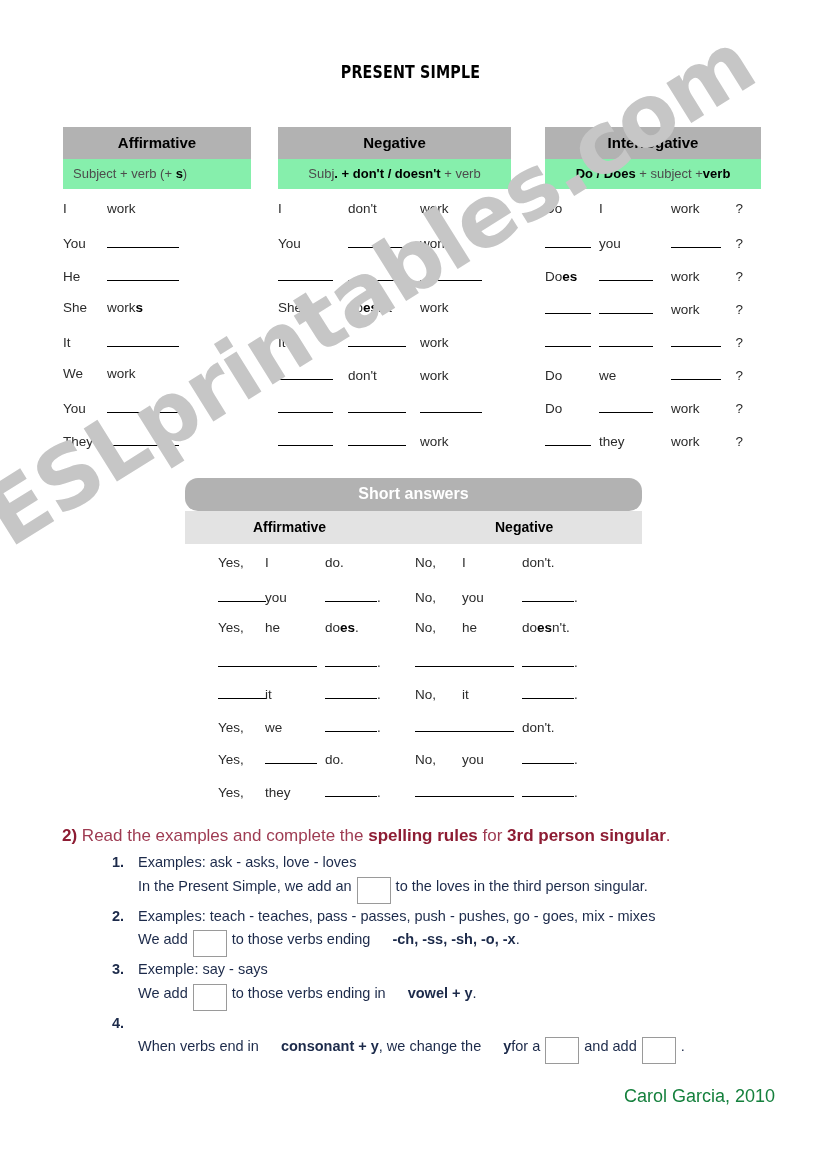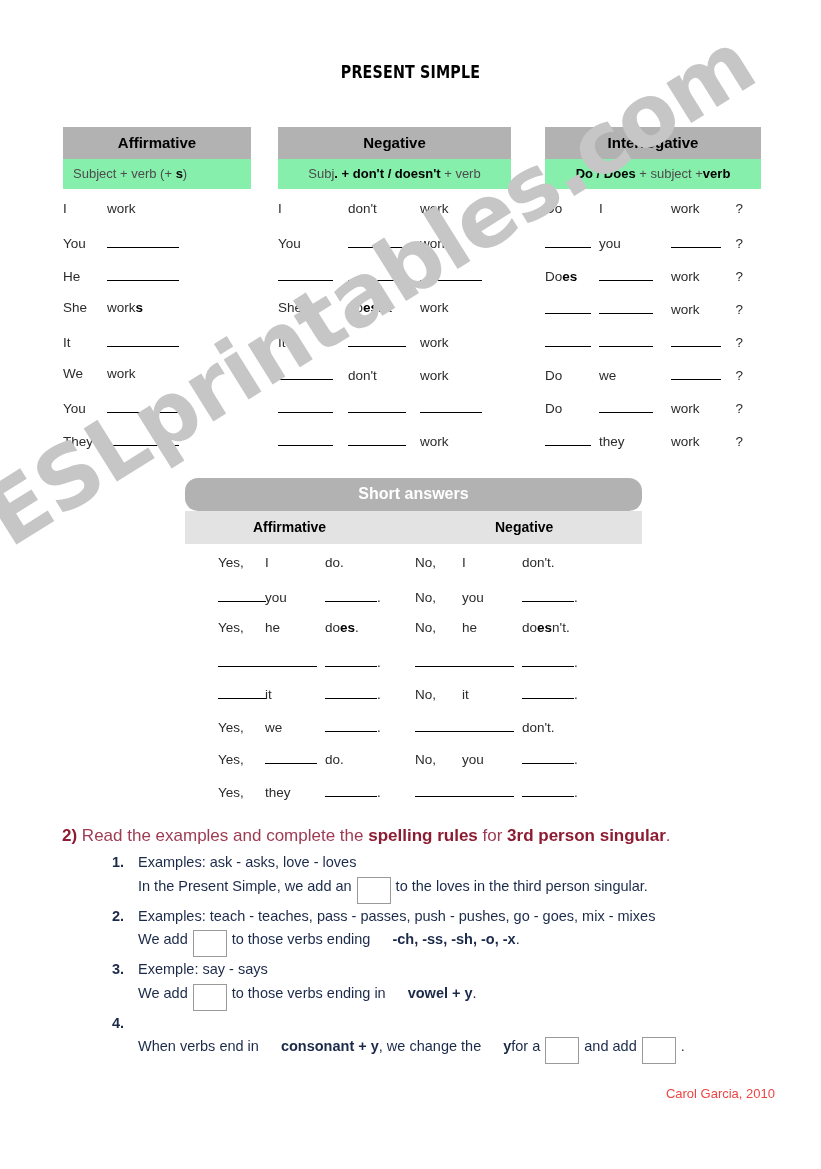--- a/index.html
+++ b/index.html
@@ -218,8 +218,8 @@
     position: absolute;
     top: 1086px;
     right: 46px;
-    font-size: 13px;
-    color: #ef4444;
+    font-size: 18px;
+    color: #15803d;
   }
 </style>
 </head>

